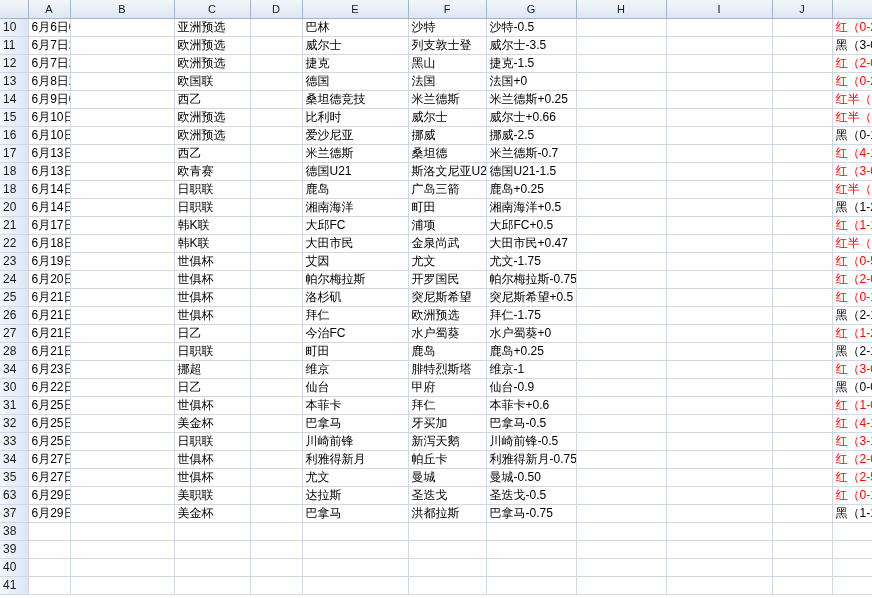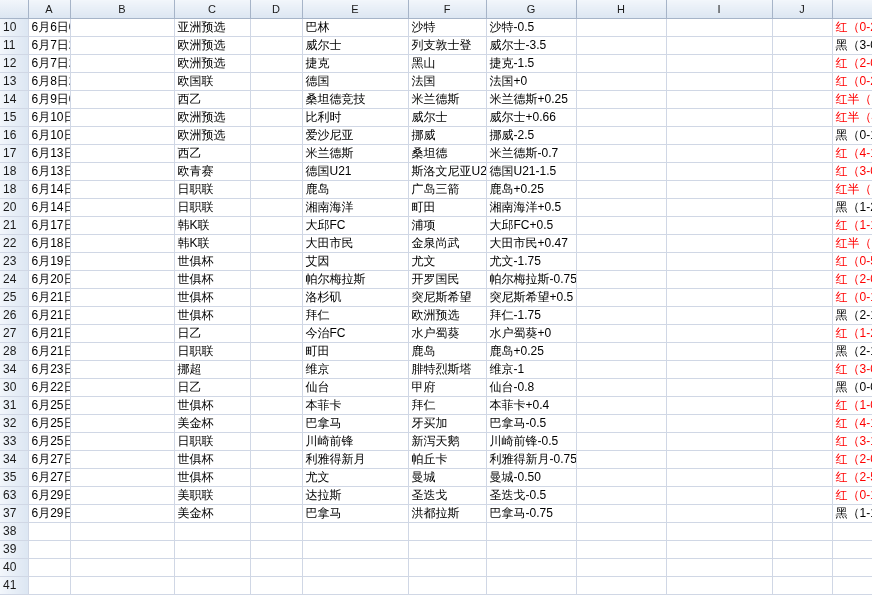--- a/index.html
+++ b/index.html
@@ -404,7 +404,7 @@
           <td class="empty"></td>
           <td class="">仙台</td>
           <td class="">甲府</td>
-          <td class="">仙台-0.8</td>
+          <td class="">仙台-0.9</td>
           <td class="empty"></td>
           <td class="empty"></td>
           <td class="empty"></td>

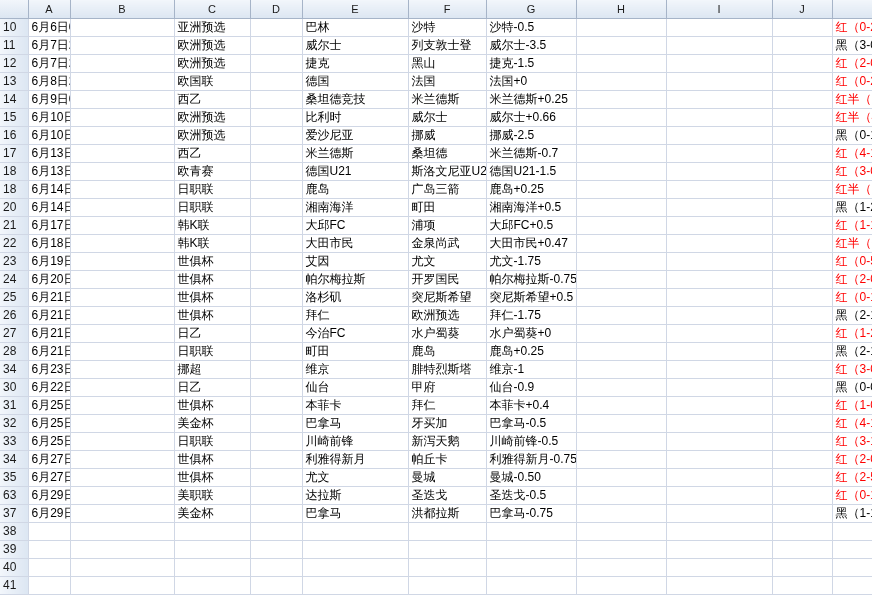--- a/index.html
+++ b/index.html
@@ -418,7 +418,7 @@
           <td class="empty"></td>
           <td class="">本菲卡</td>
           <td class="">拜仁</td>
-          <td class="">本菲卡+0.4</td>
+          <td class="">本菲卡+0.6</td>
           <td class="empty"></td>
           <td class="empty"></td>
           <td class="empty"></td>

